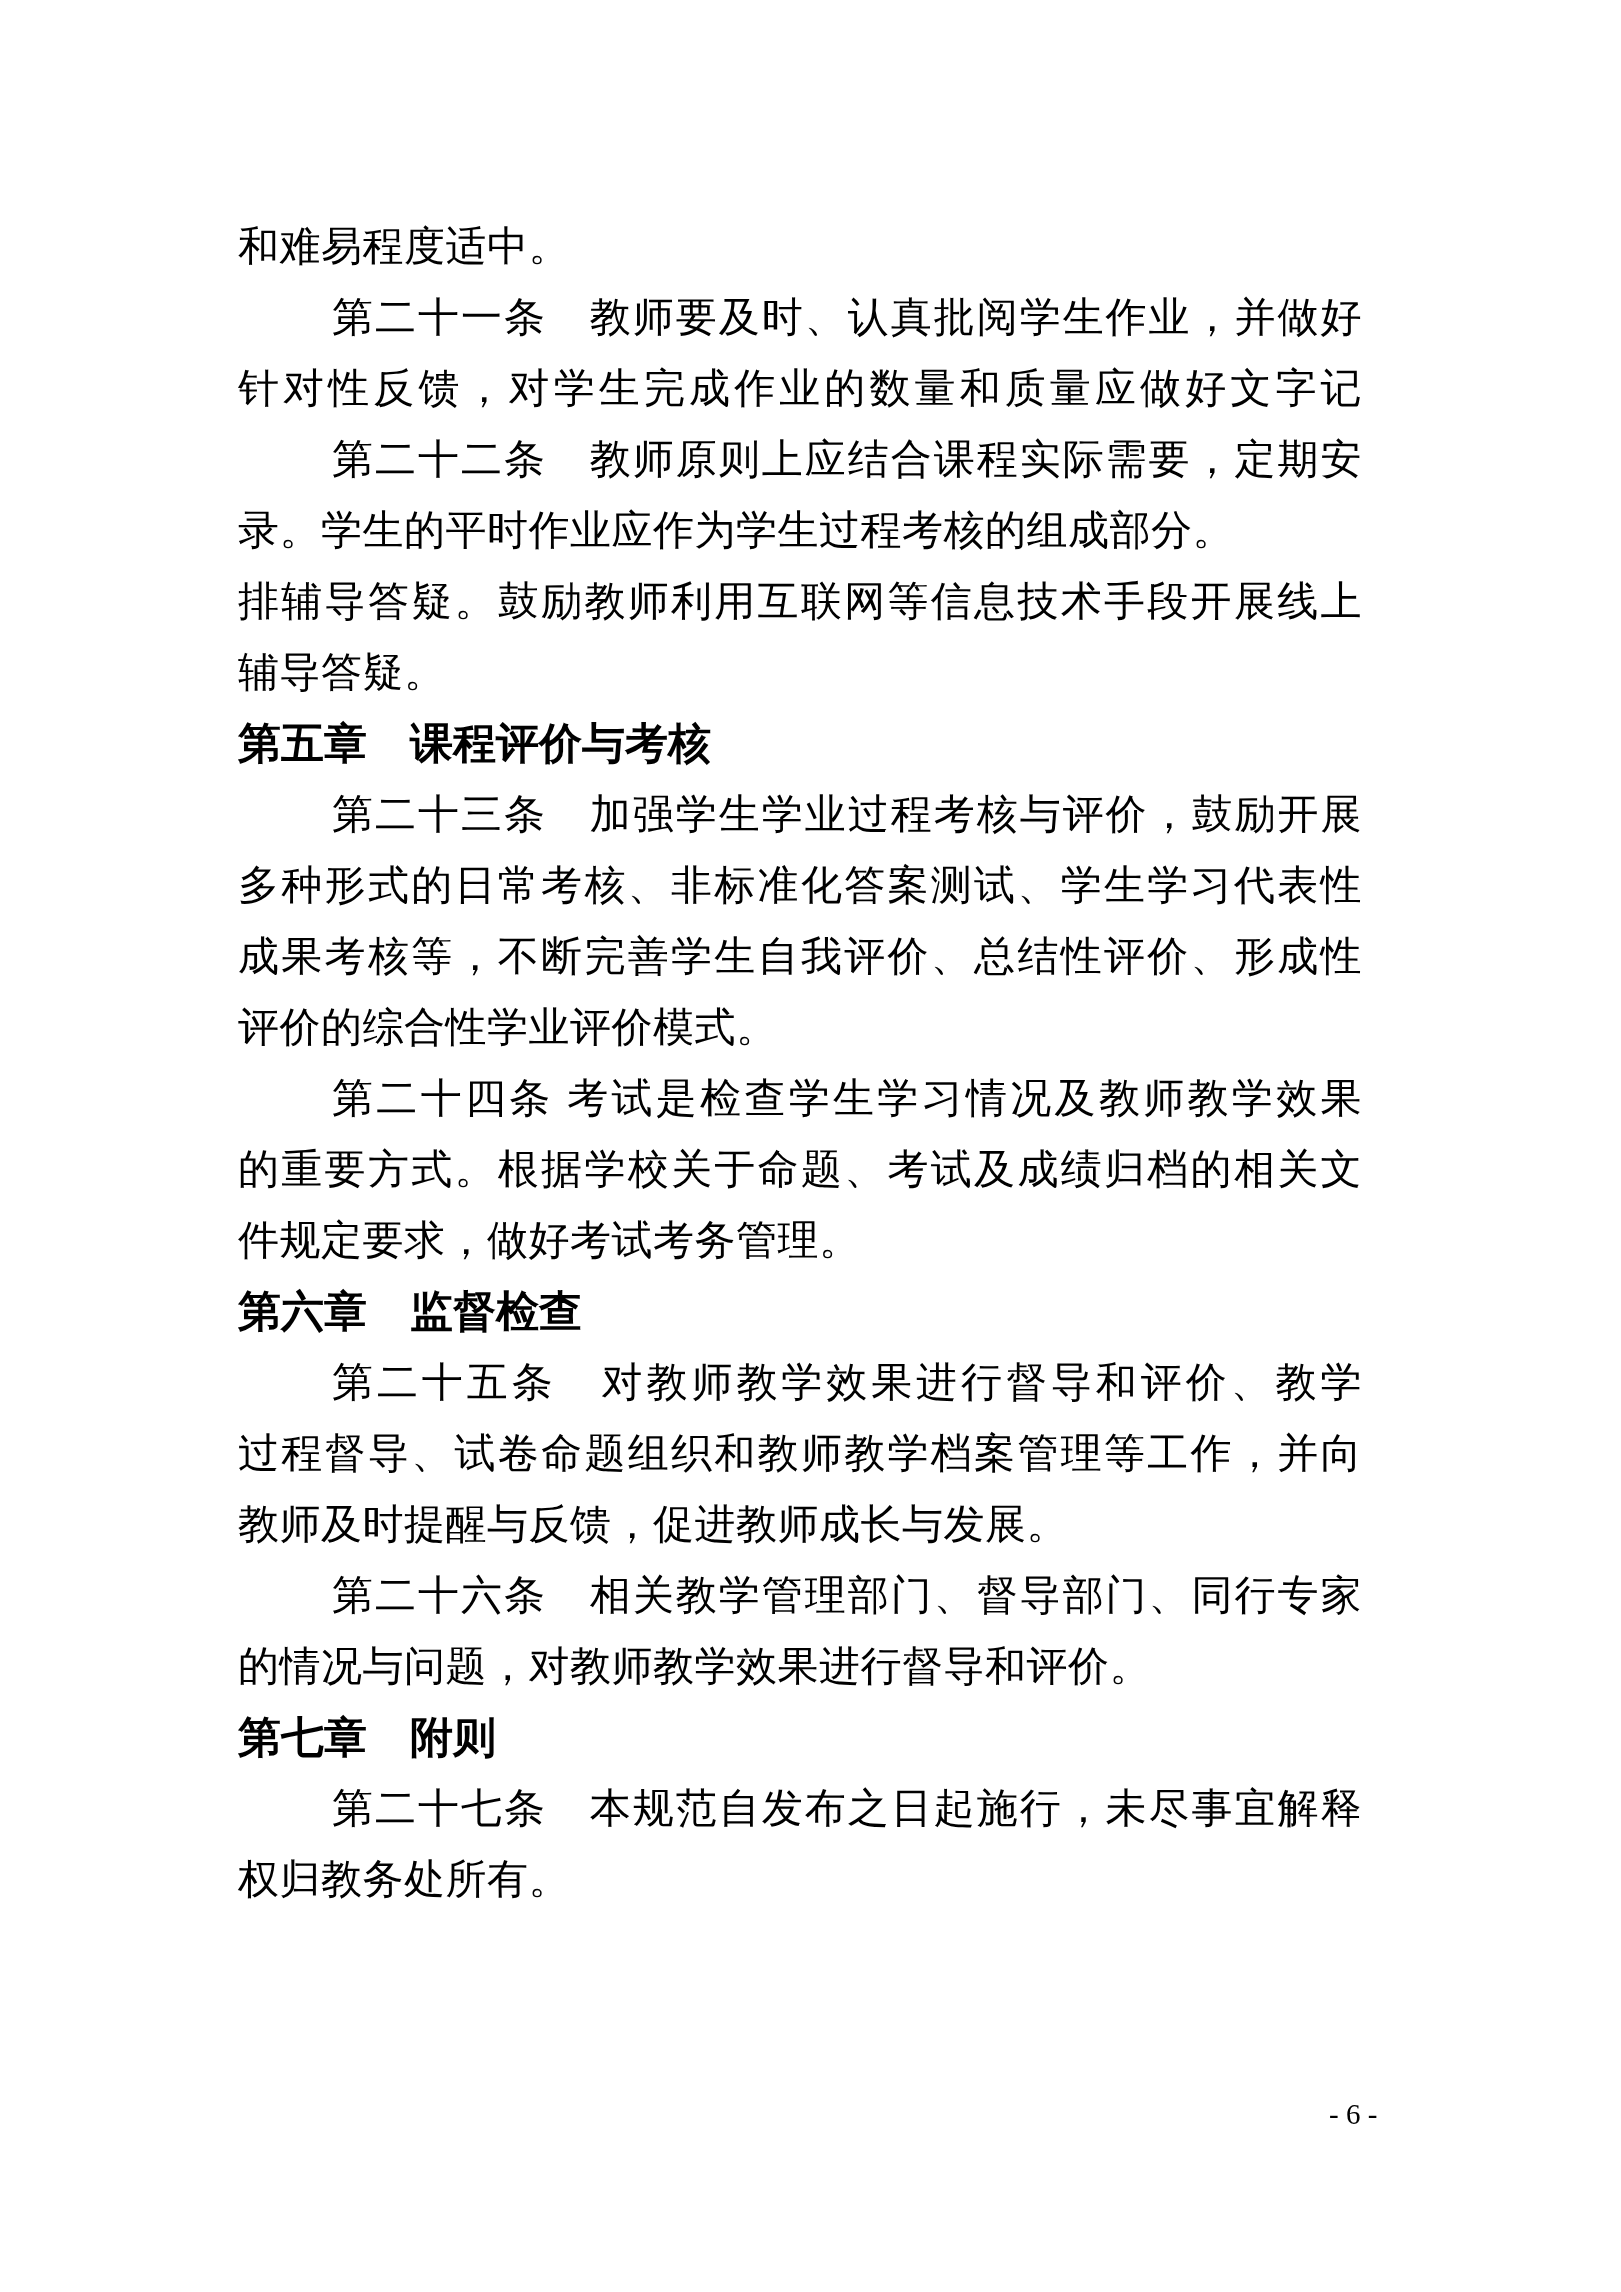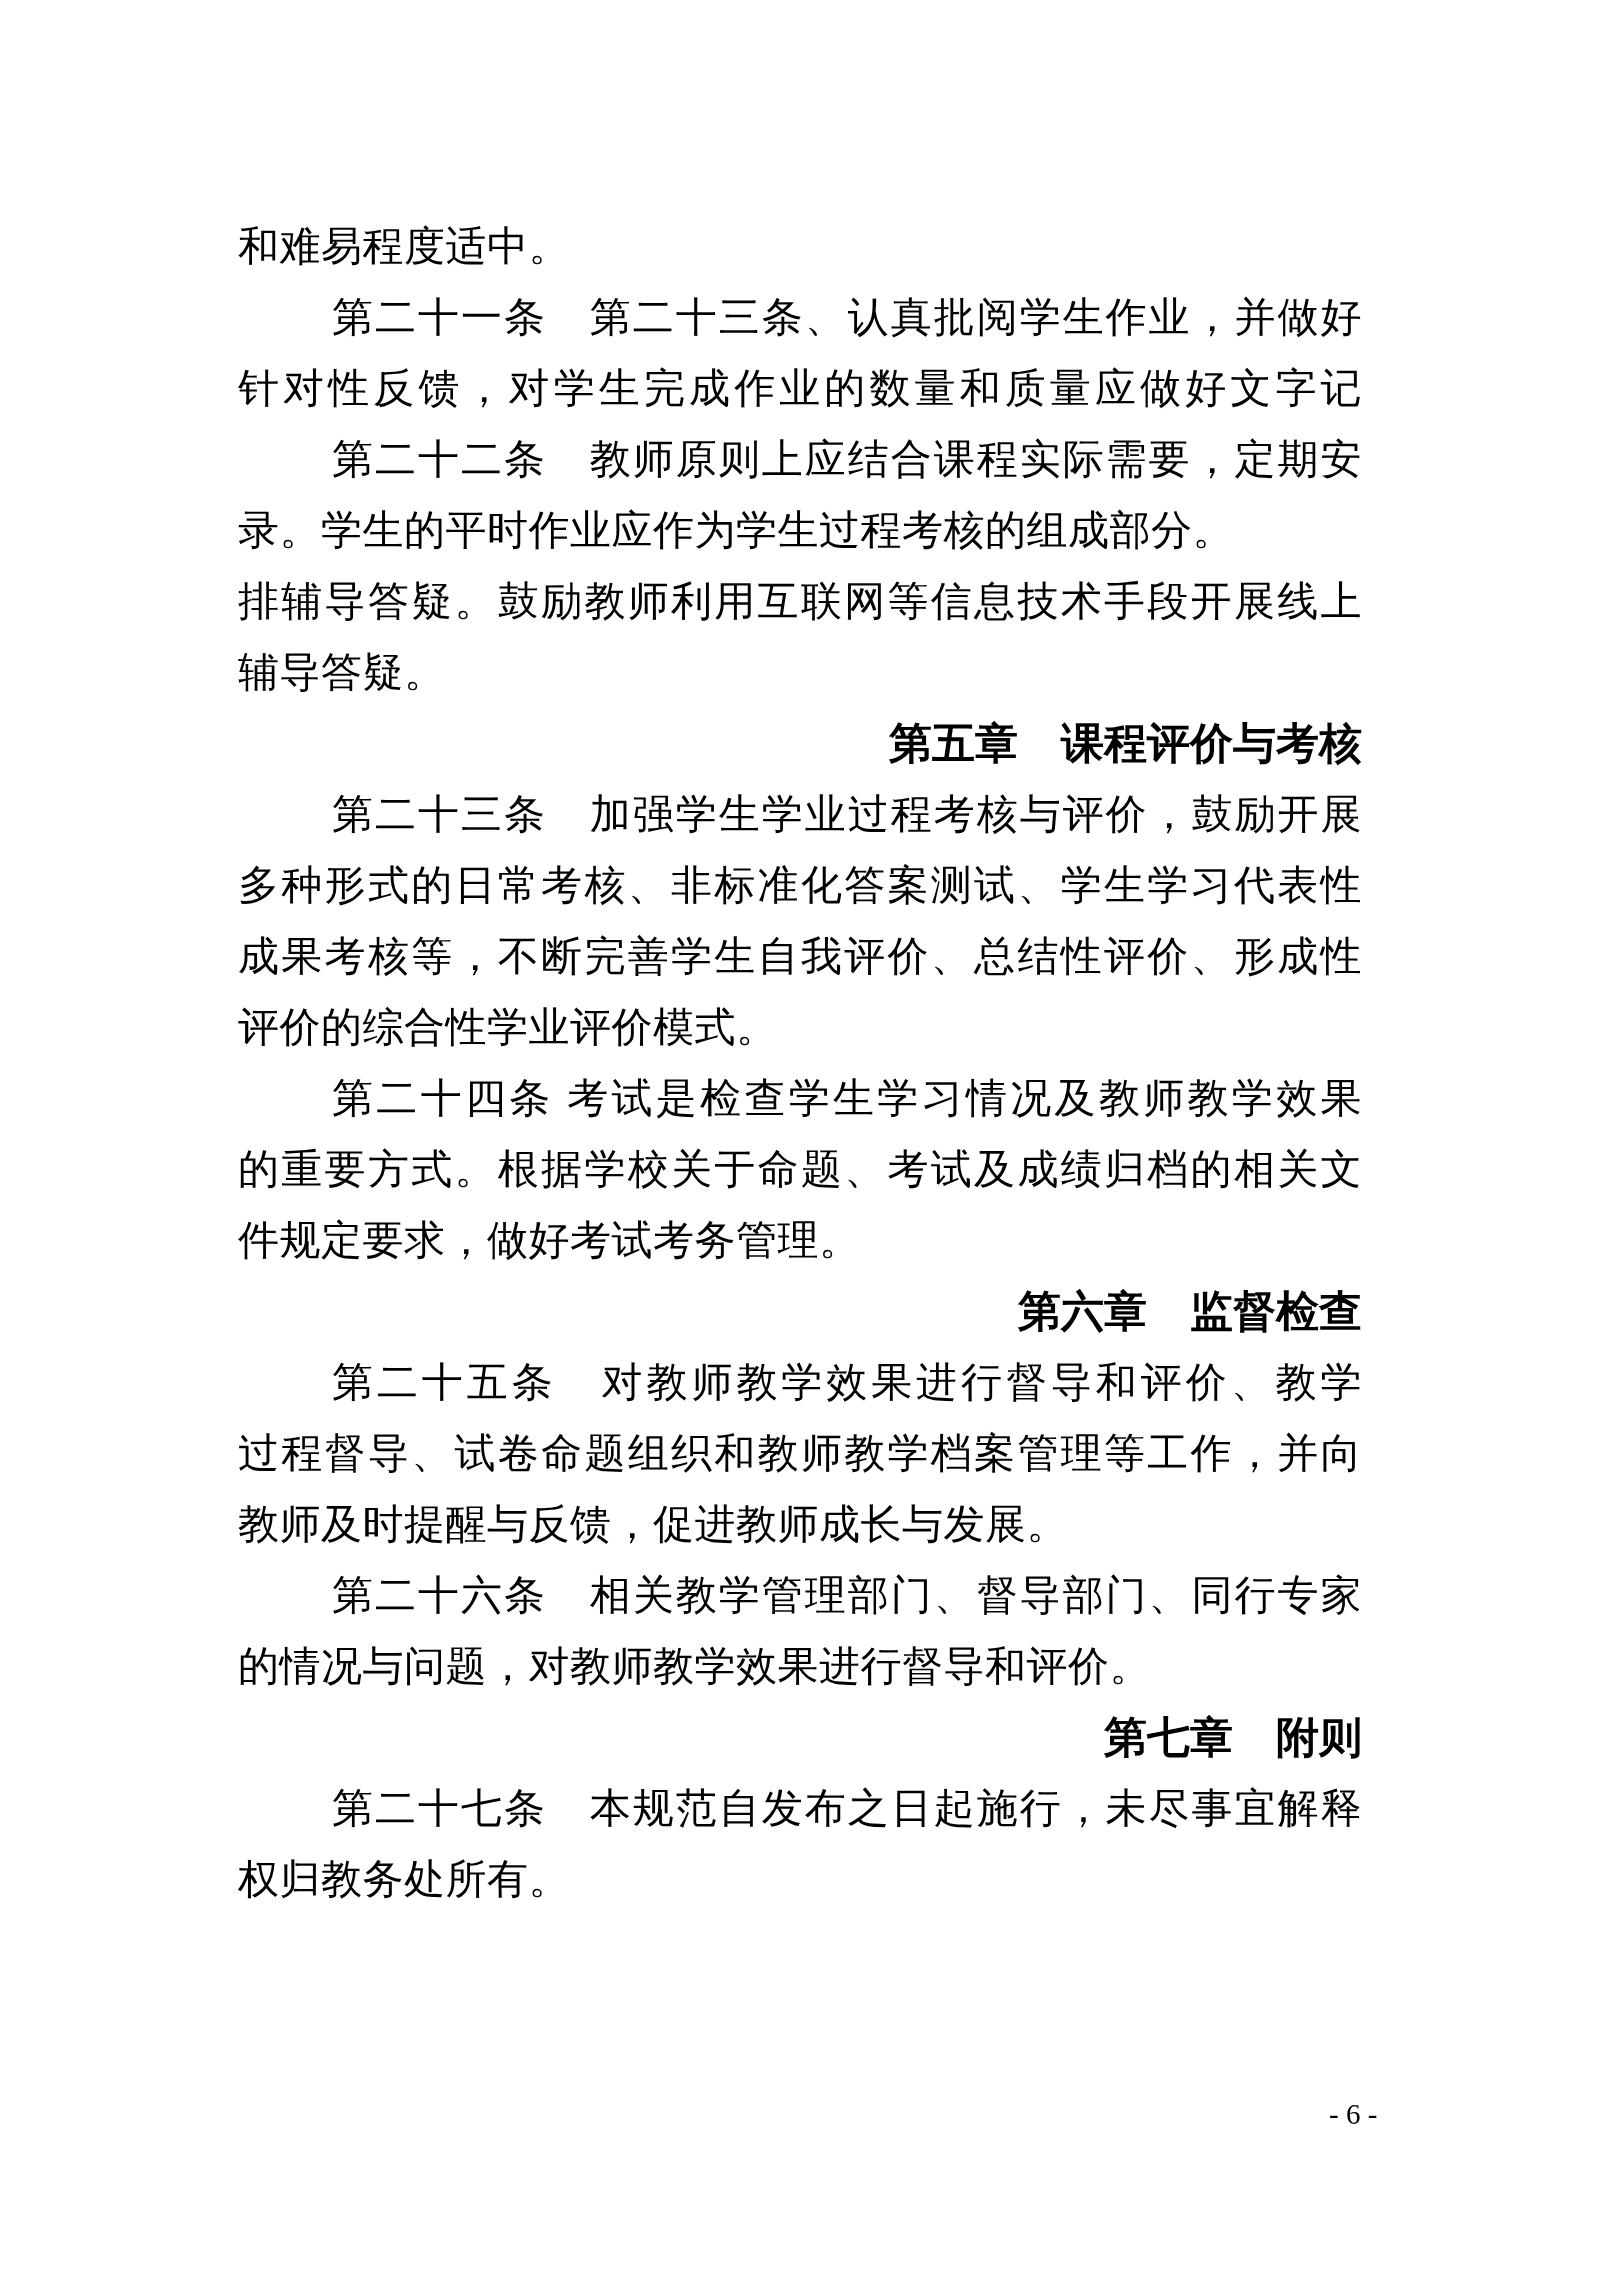--- a/index.html
+++ b/index.html
@@ -69,7 +69,7 @@
 <div class="page">
   <div class="content">
     <div class="ln end">和难易程度适中。</div>
-    <div class="ln full indent">第二十一条　第二十三条、认真批阅学生作业，并做好</div>
+    <div class="ln full indent">第二十一条　教师要及时、认真批阅学生作业，并做好</div>
     <div class="ln full">针对性反馈，对学生完成作业的数量和质量应做好文字记</div>
     <div class="ln full indent">第二十二条　教师原则上应结合课程实际需要，定期安</div>
     <div class="ln end">录。学生的平时作业应作为学生过程考核的组成部分。</div>

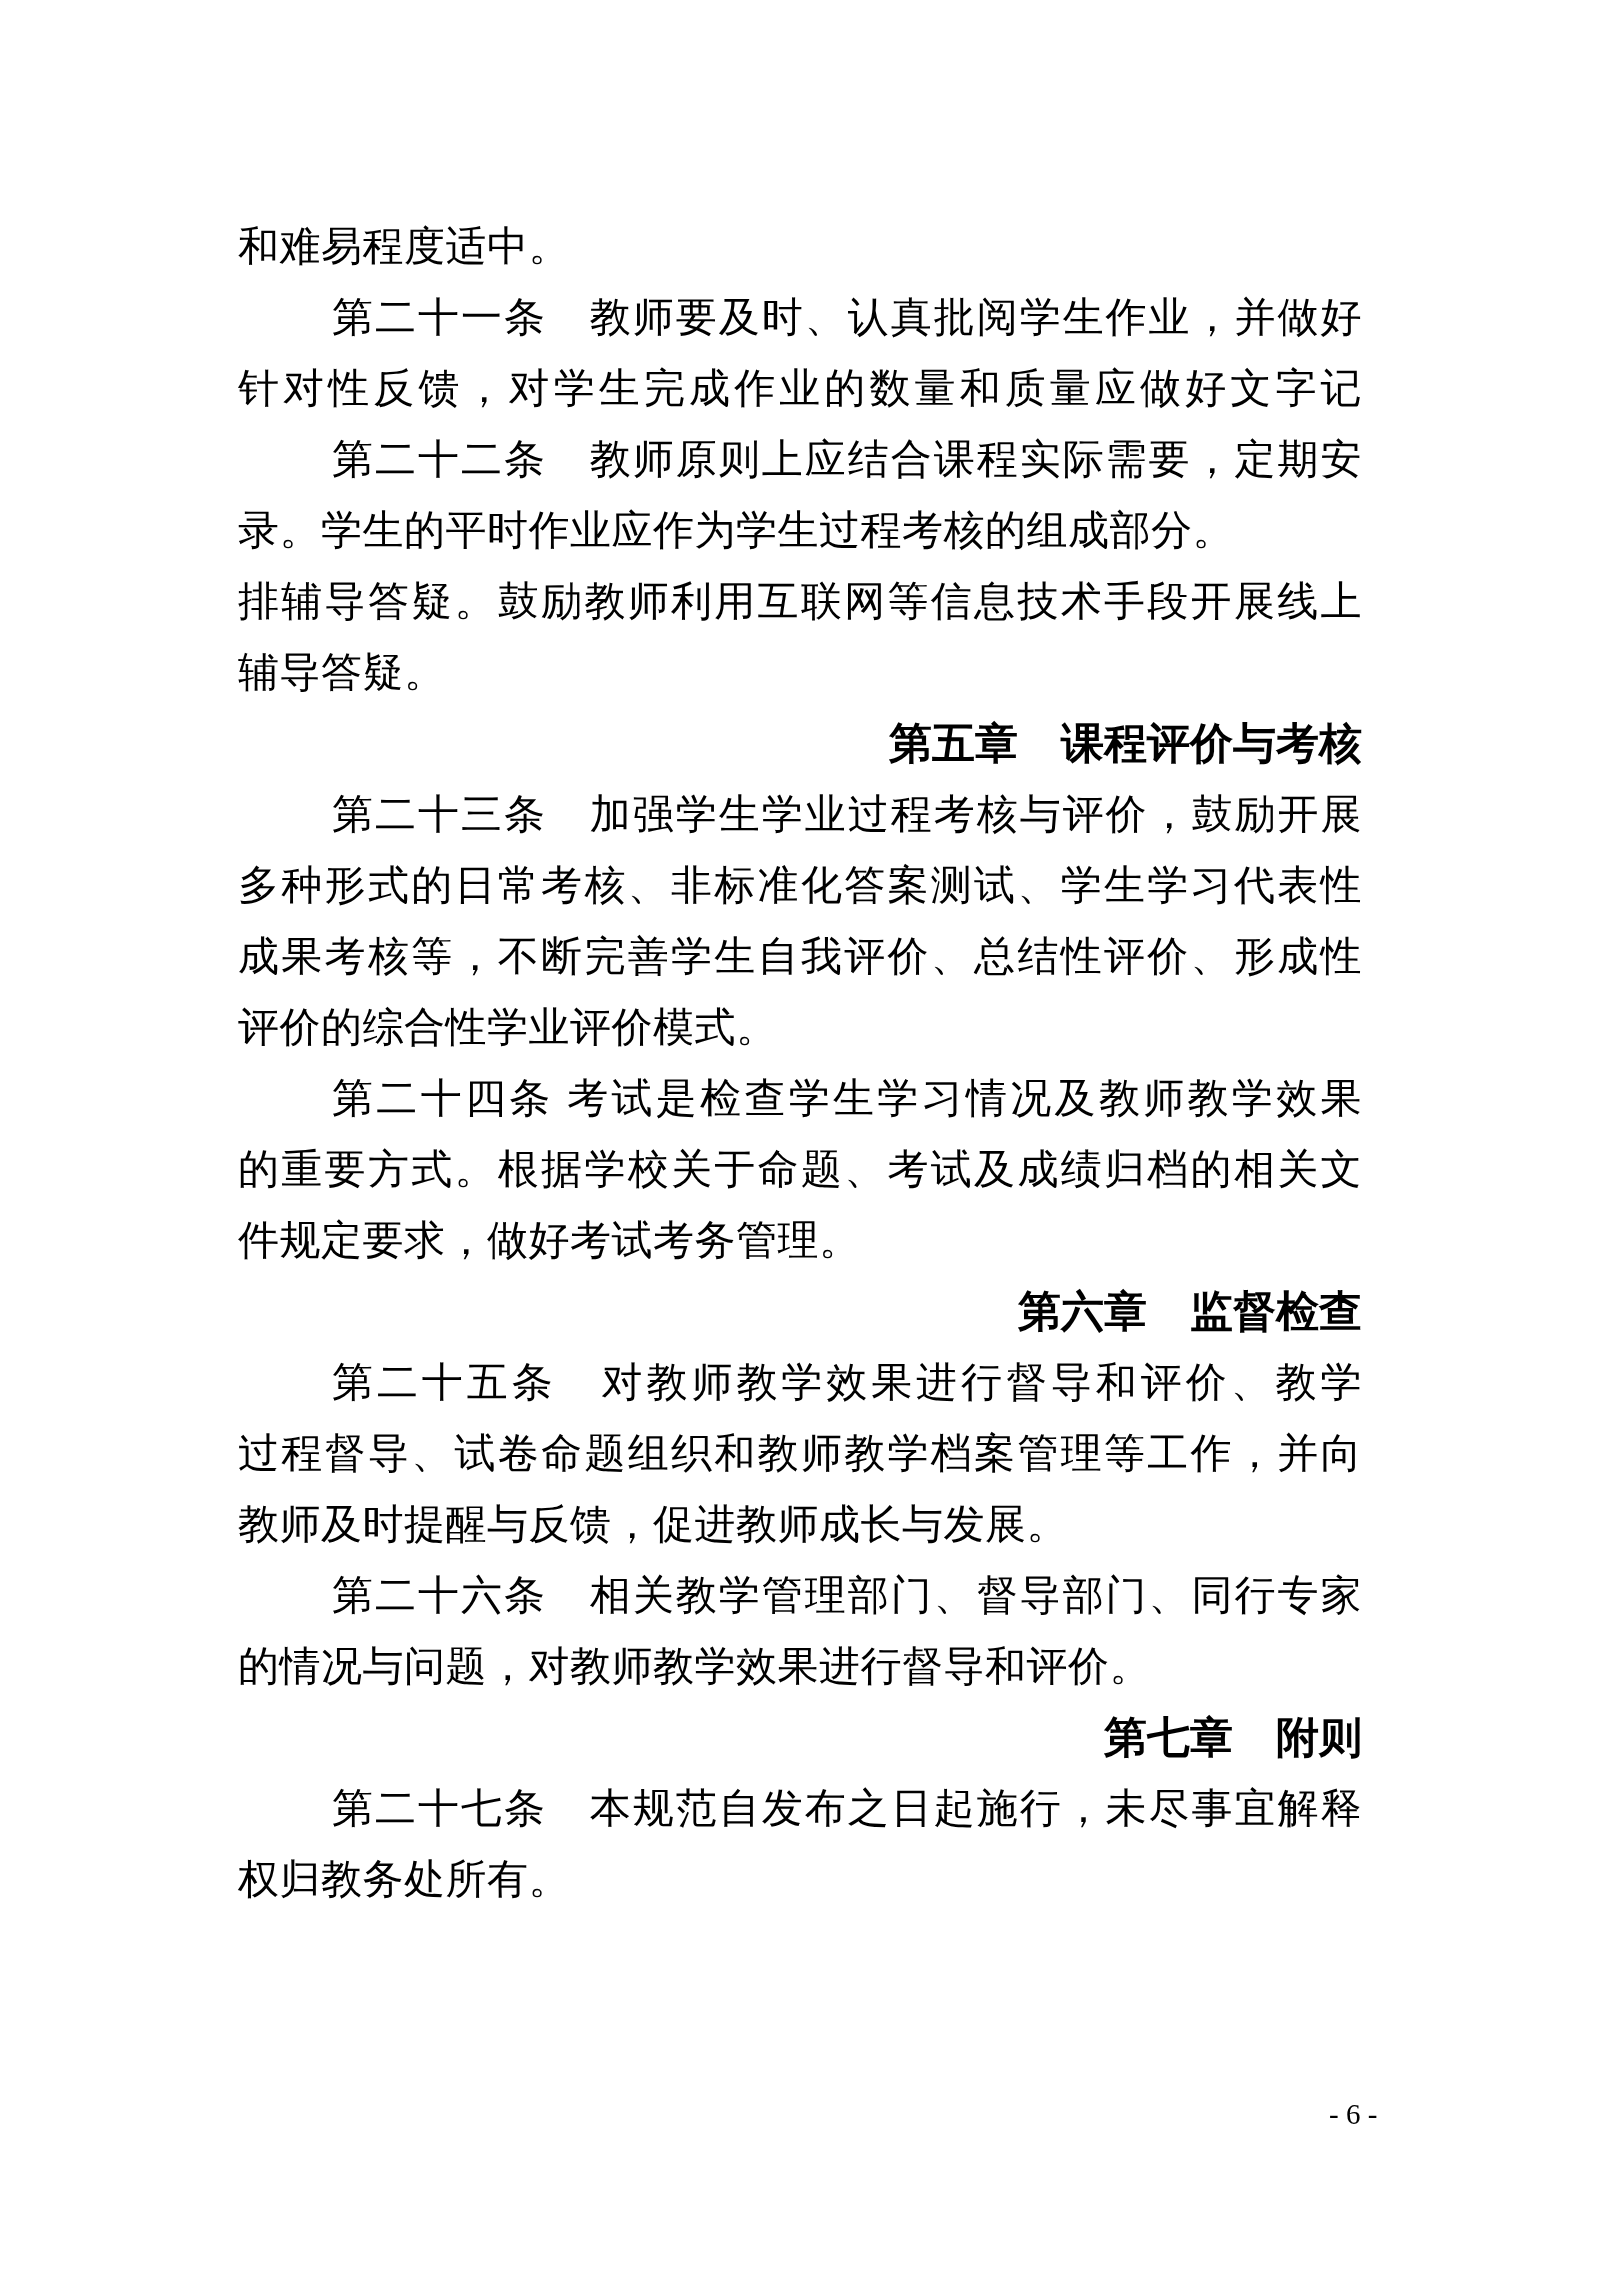--- a/index.html
+++ b/index.html
@@ -50,7 +50,7 @@
     font-size: 43px;
     height: 71px;
     line-height: 71px;
-    text-align: right;
+    text-align: left;
     margin: 0;
   }
   .pagenum {

